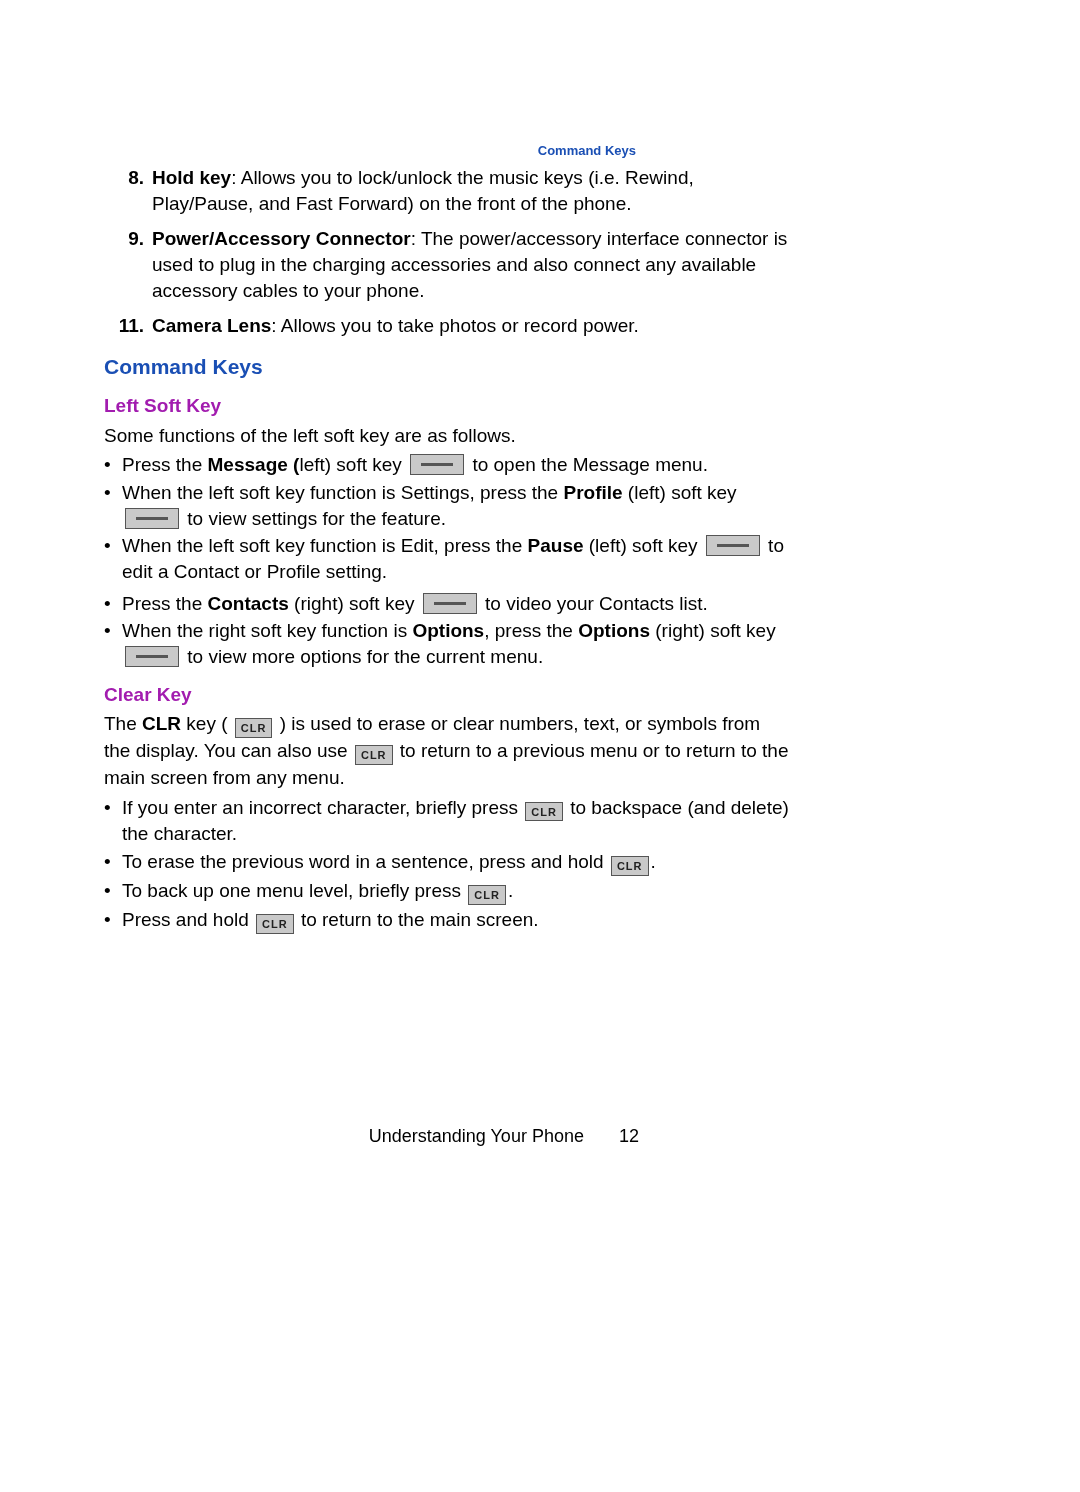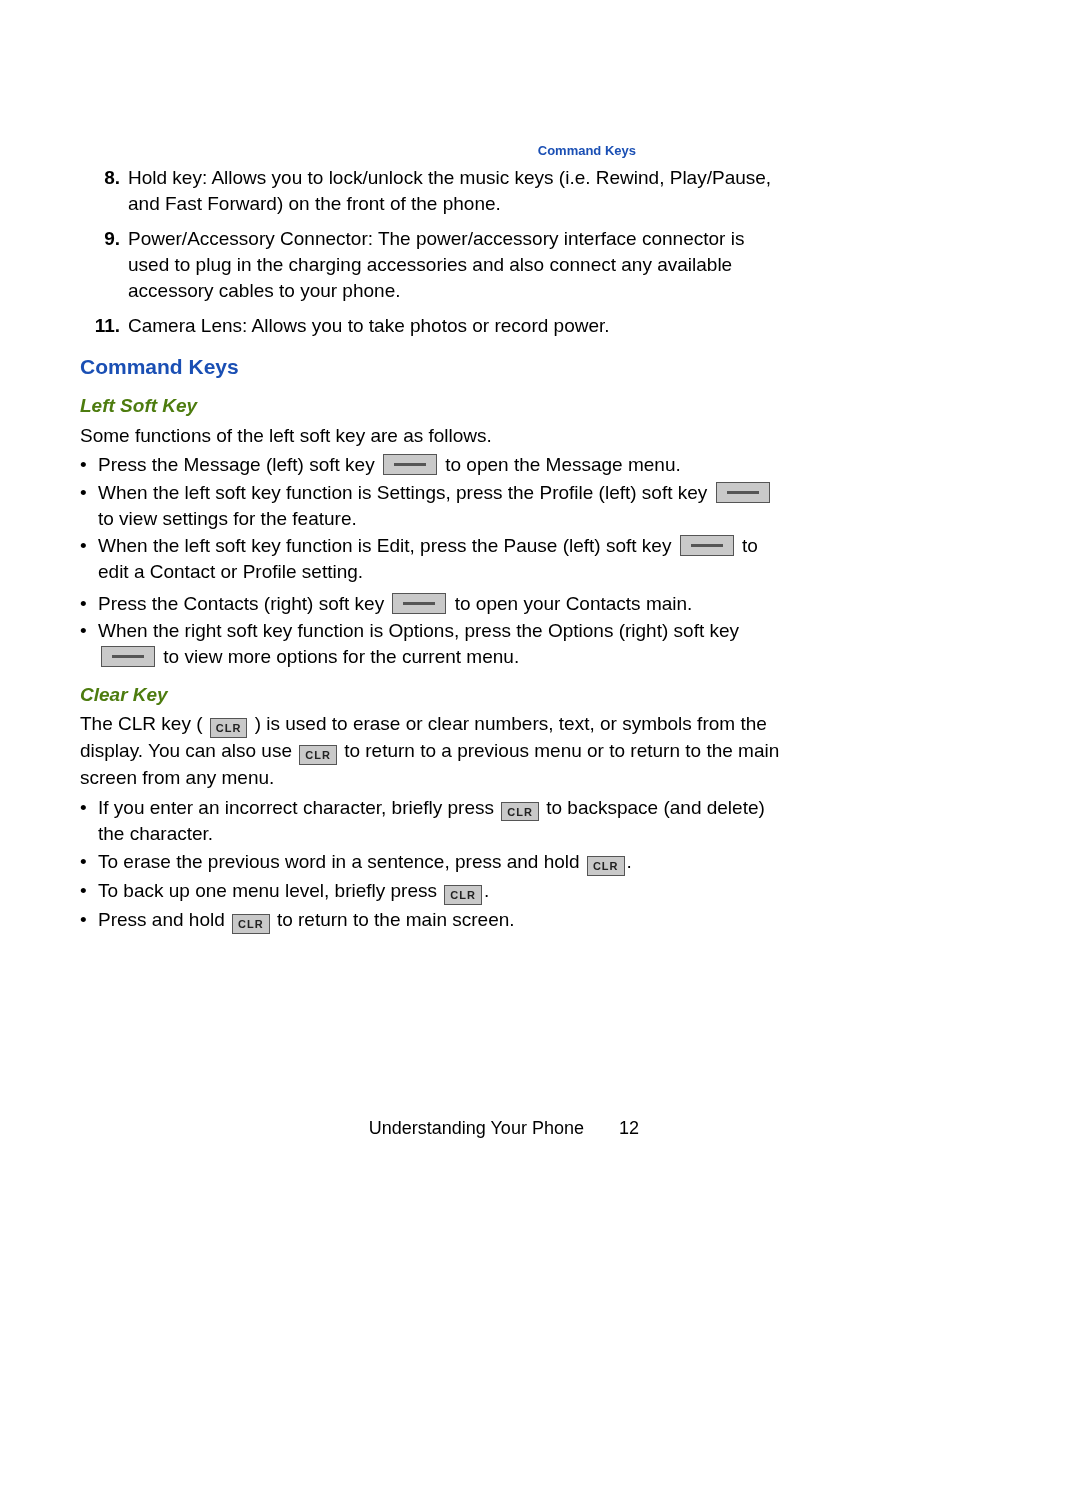--- a/index.html
+++ b/index.html
@@ -16,7 +16,7 @@
     height: 1492px;
     position: relative;
     box-sizing: border-box;
-    padding: 140px 130px 80px 80px;
+    padding: 140px 130px 80px 104px;
   }
   .header-tag {
     position: absolute;

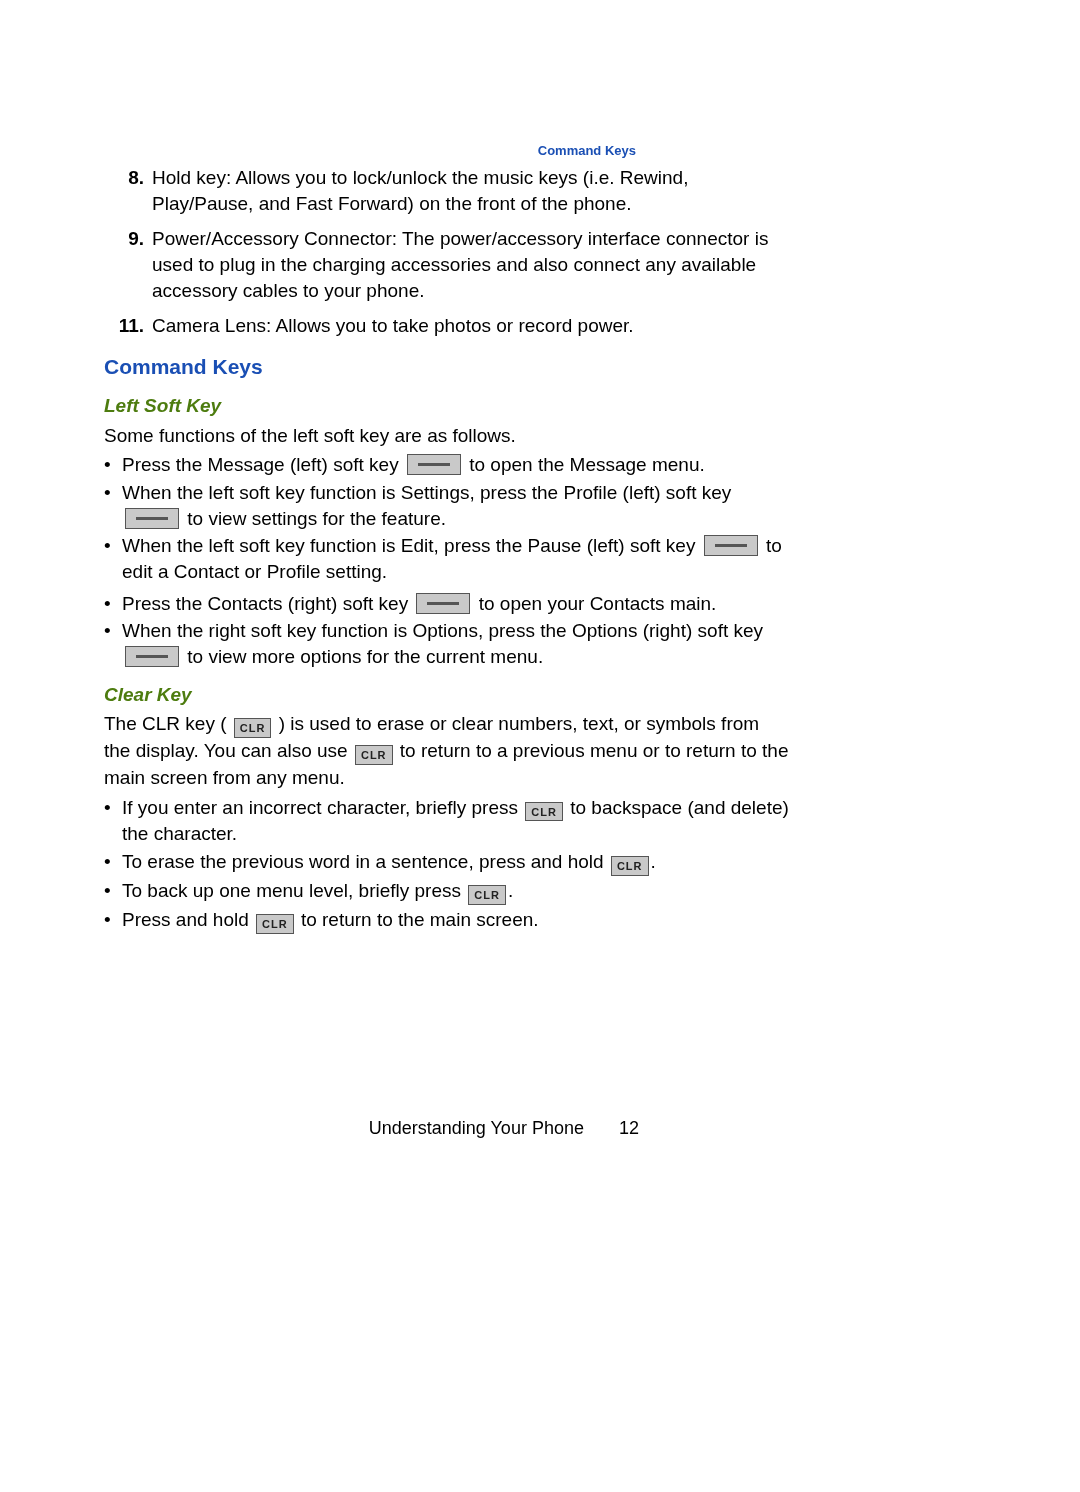--- a/index.html
+++ b/index.html
@@ -74,7 +74,7 @@
   .bullet .bt {
     flex: 1;
   }
-  .bold { font-weight: normal; }
+  .bold { font-weight: bold; }
   .softkey-icon {
     display: inline-block;
     width: 52px;

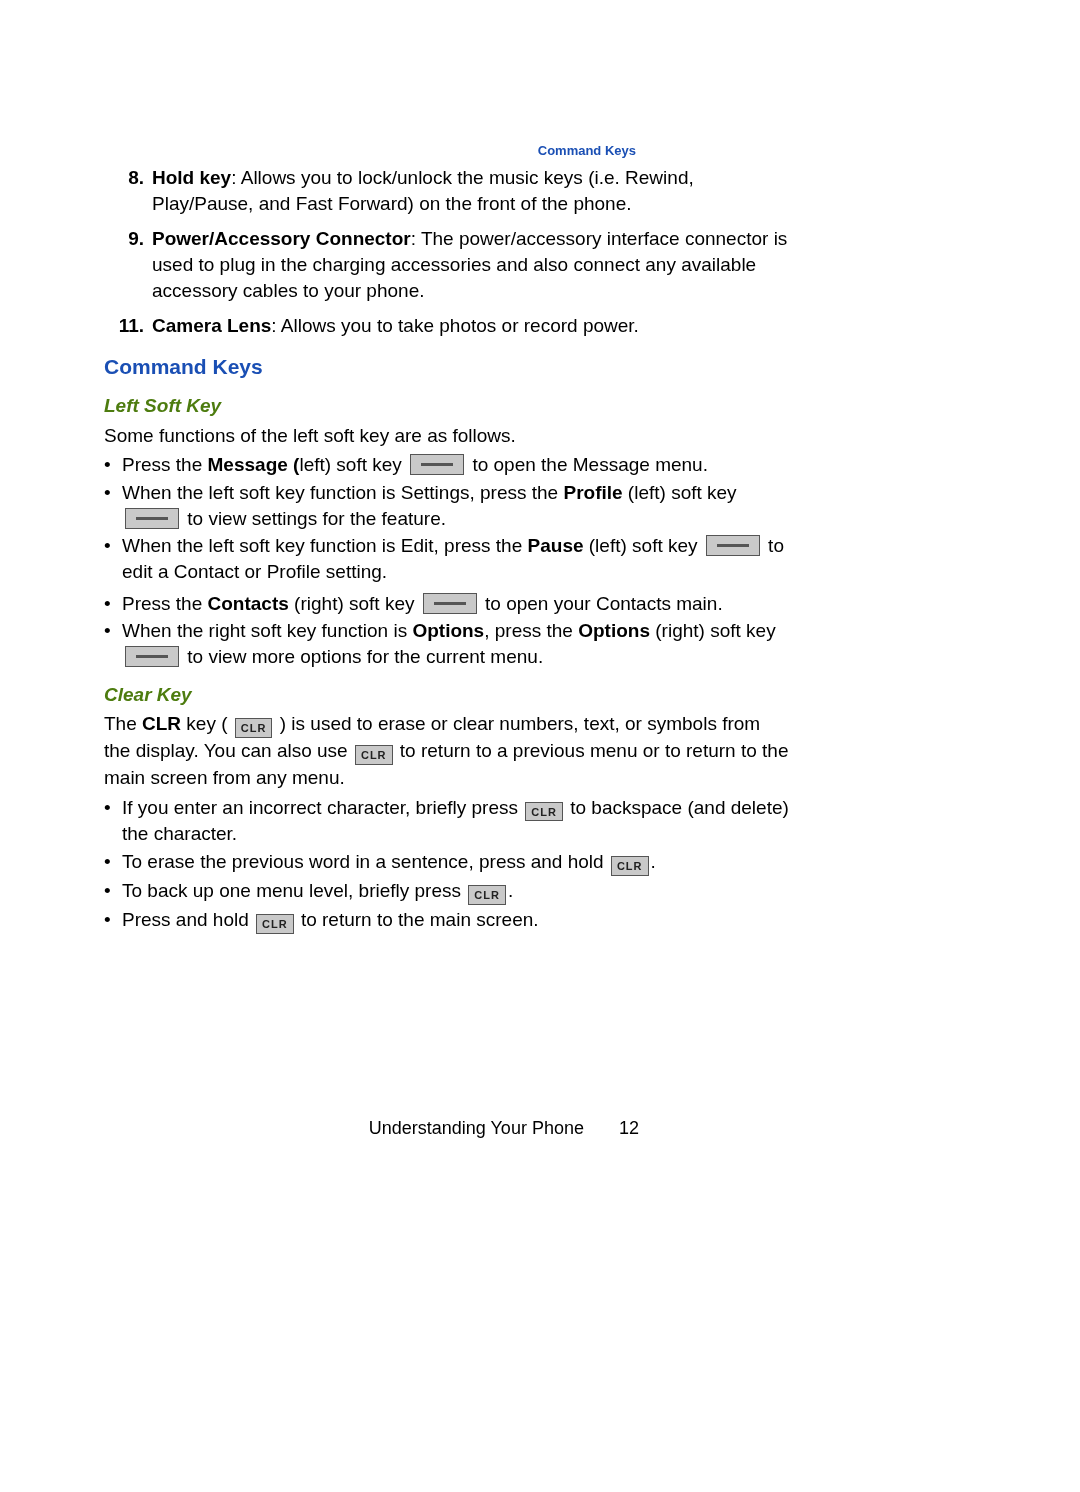--- a/index.html
+++ b/index.html
@@ -50,9 +50,8 @@
     margin: 14px 0 6px 0;
   }
   .section-h2 {
-    color: #4d7c0f;
-    font-weight: bold;
-    font-style: italic;
+    color: #a21caf;
+    font-weight: bold;
     font-size: 19px;
     margin: 12px 0 4px 0;
   }

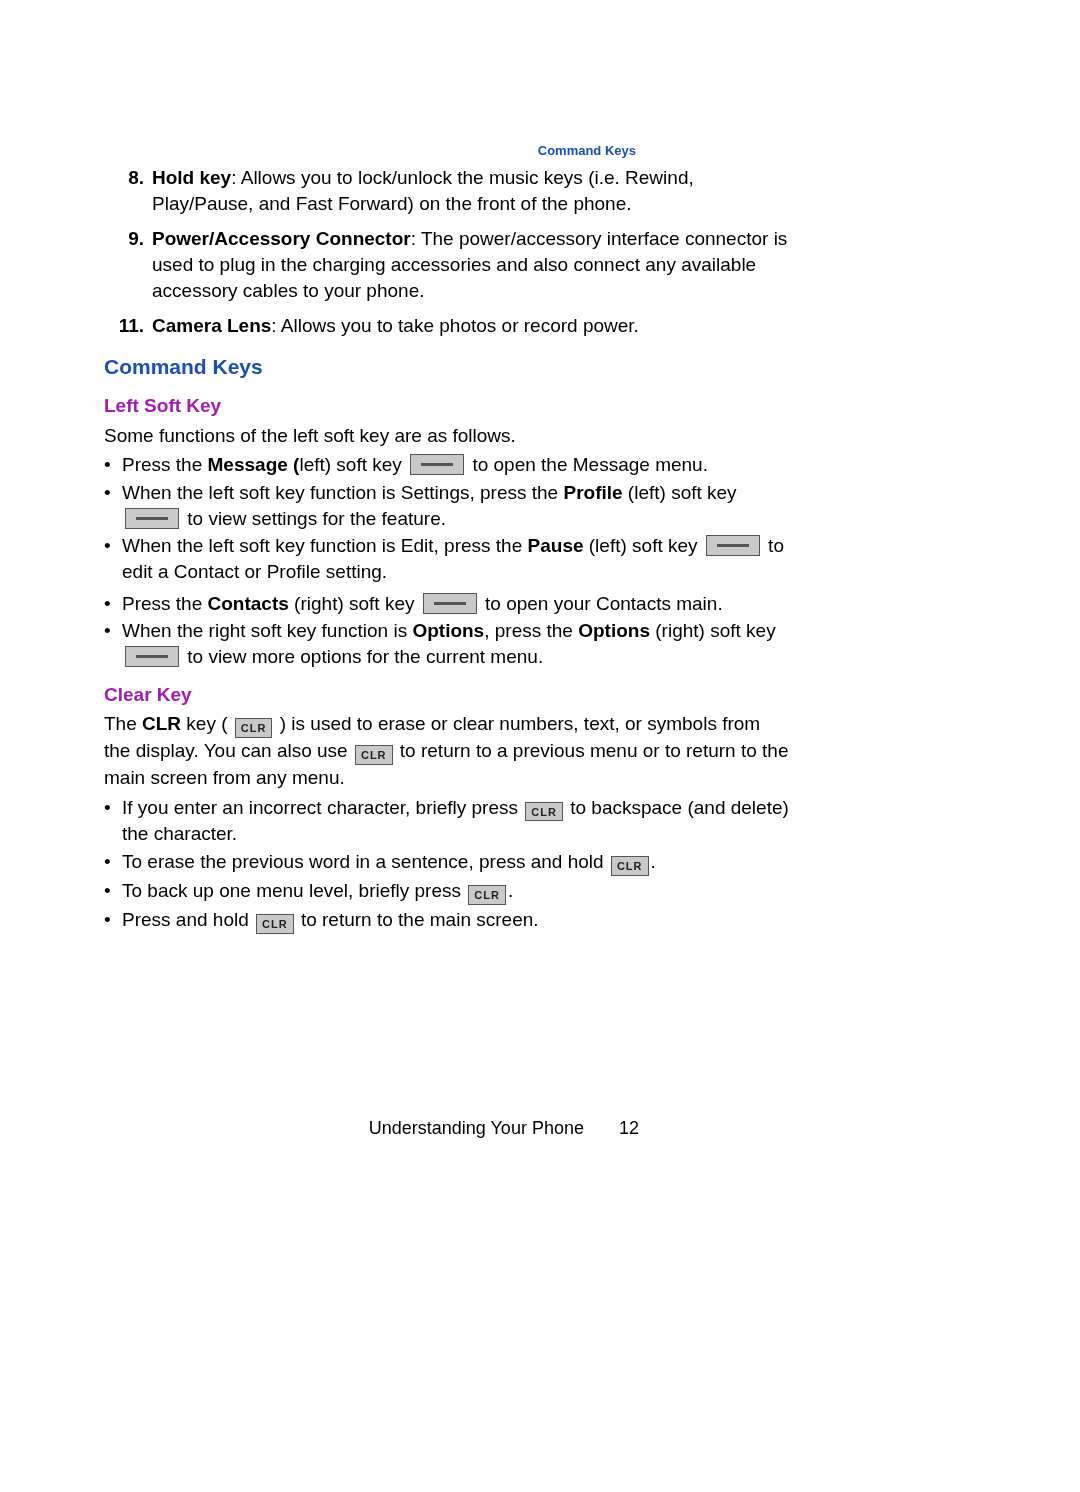--- a/index.html
+++ b/index.html
@@ -161,7 +161,7 @@
   <div class="bullets">
     <div class="bullet">
       <div class="dot">•</div>
-      <div class="bt"><span>Press the </span><span class="bold">Contacts</span><span> (right) soft key </span><span class="softkey-icon"></span><span> to open your Contacts main.</span></div>
+      <div class="bt"><span>Press the </span><span class="bold">Contacts</span><span> (right) soft key </span><span class="softkey-icon"></span><span> to video your Contacts list.</span></div>
     </div>
     <div class="bullet">
       <div class="dot">•</div>

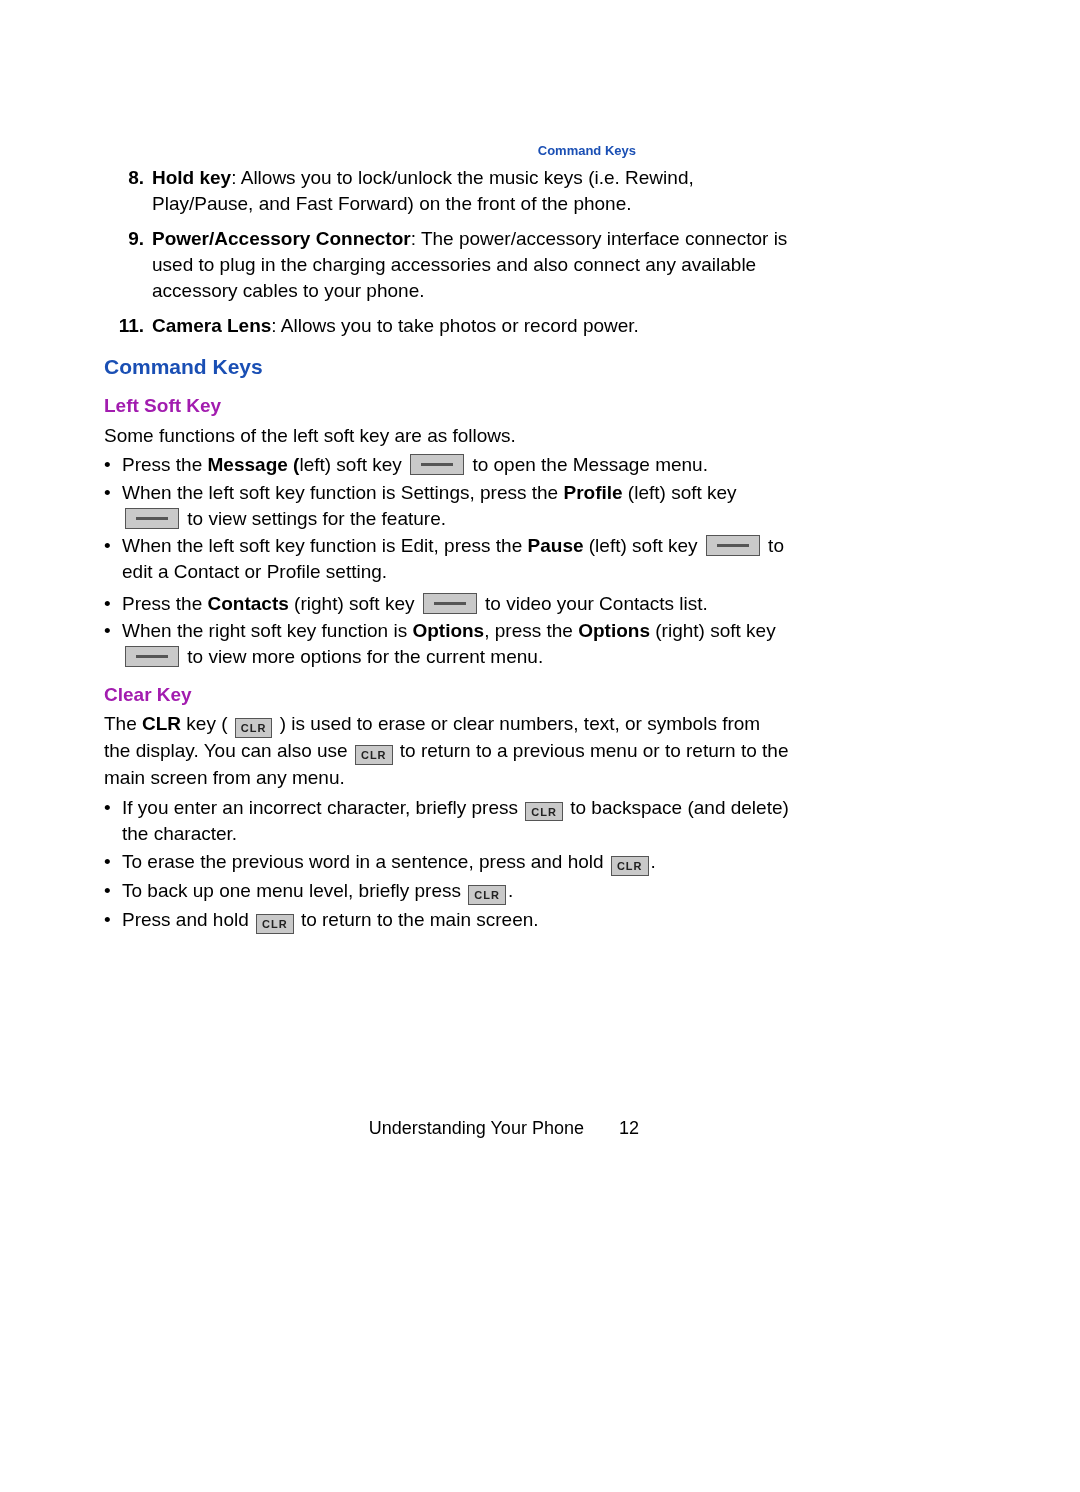--- a/index.html
+++ b/index.html
@@ -108,7 +108,7 @@
   }
   .footer {
     position: absolute;
-    bottom: 352px;
+    bottom: 344px;
     right: 280px;
     font-size: 18px;
   }

